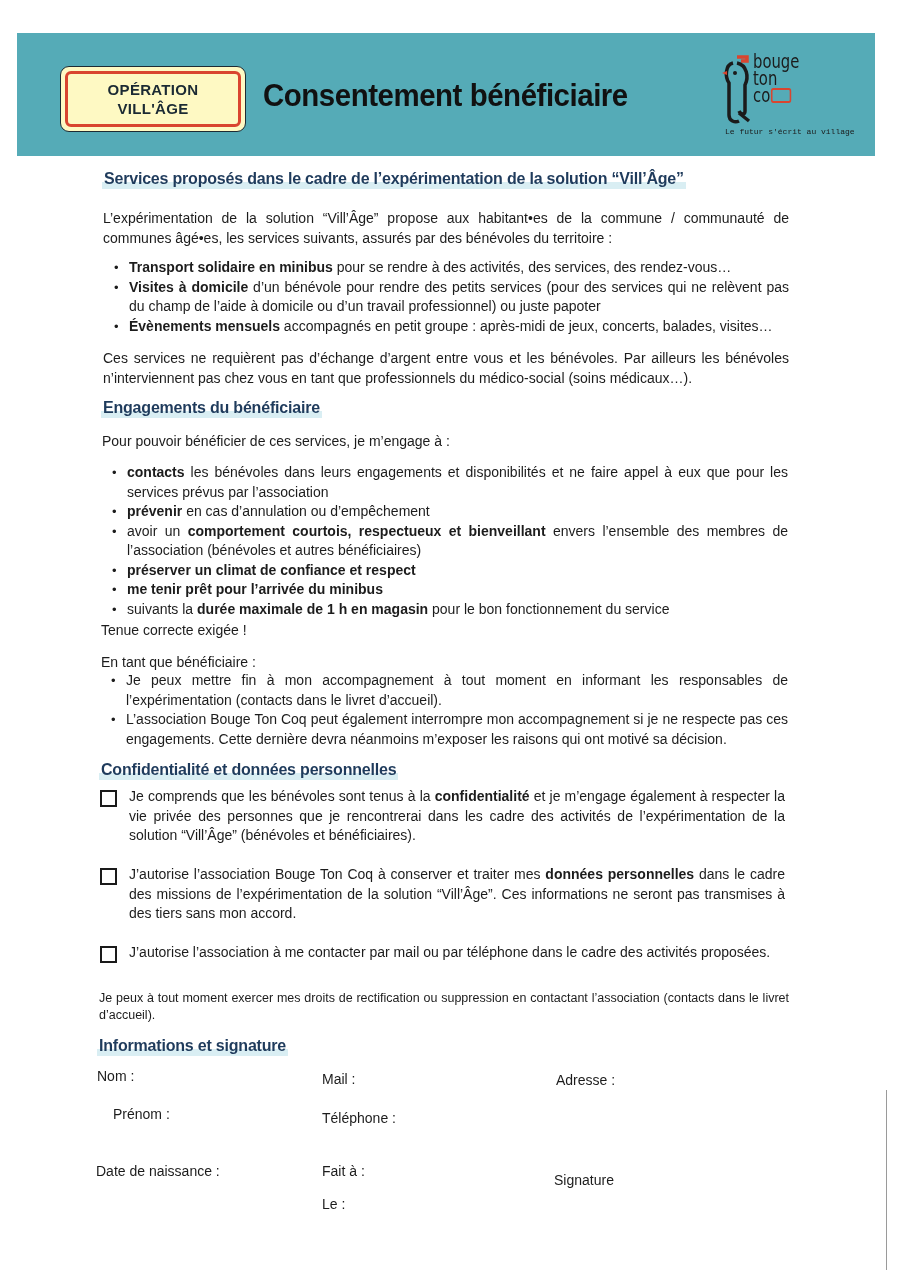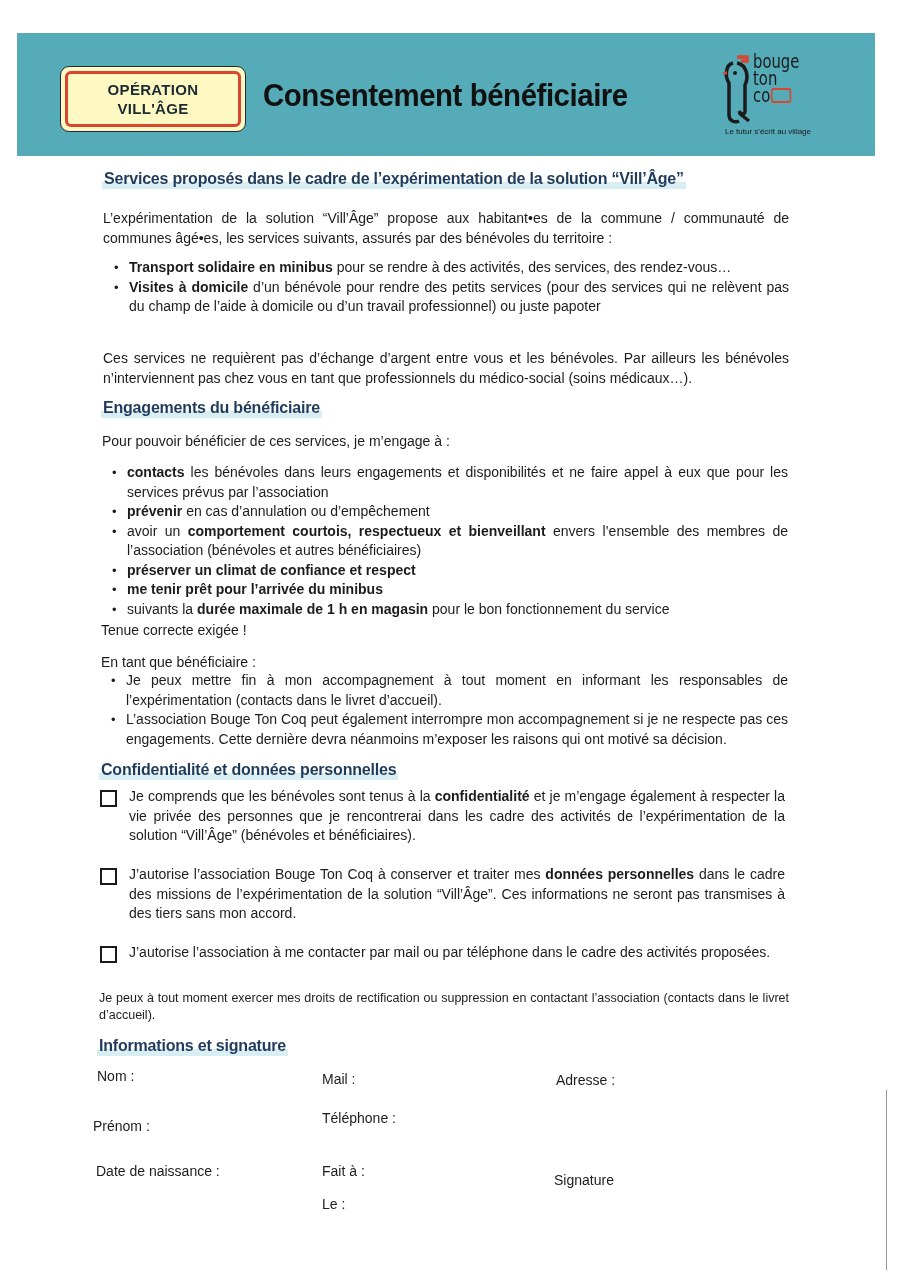--- a/index.html
+++ b/index.html
@@ -46,7 +46,7 @@
     }
     .logo-tag {
       position: absolute; left: 4px; top: 78px; white-space: nowrap;
-      font-family: Liberation Sans, sans-serif; font-size: 8px; color: #1b1b1b;
+      font-family: Liberation Mono, monospace; font-size: 8px; color: #1b1b1b;
     }
     
     .content { position: absolute; left: 0; top: 0; width: 900px; }

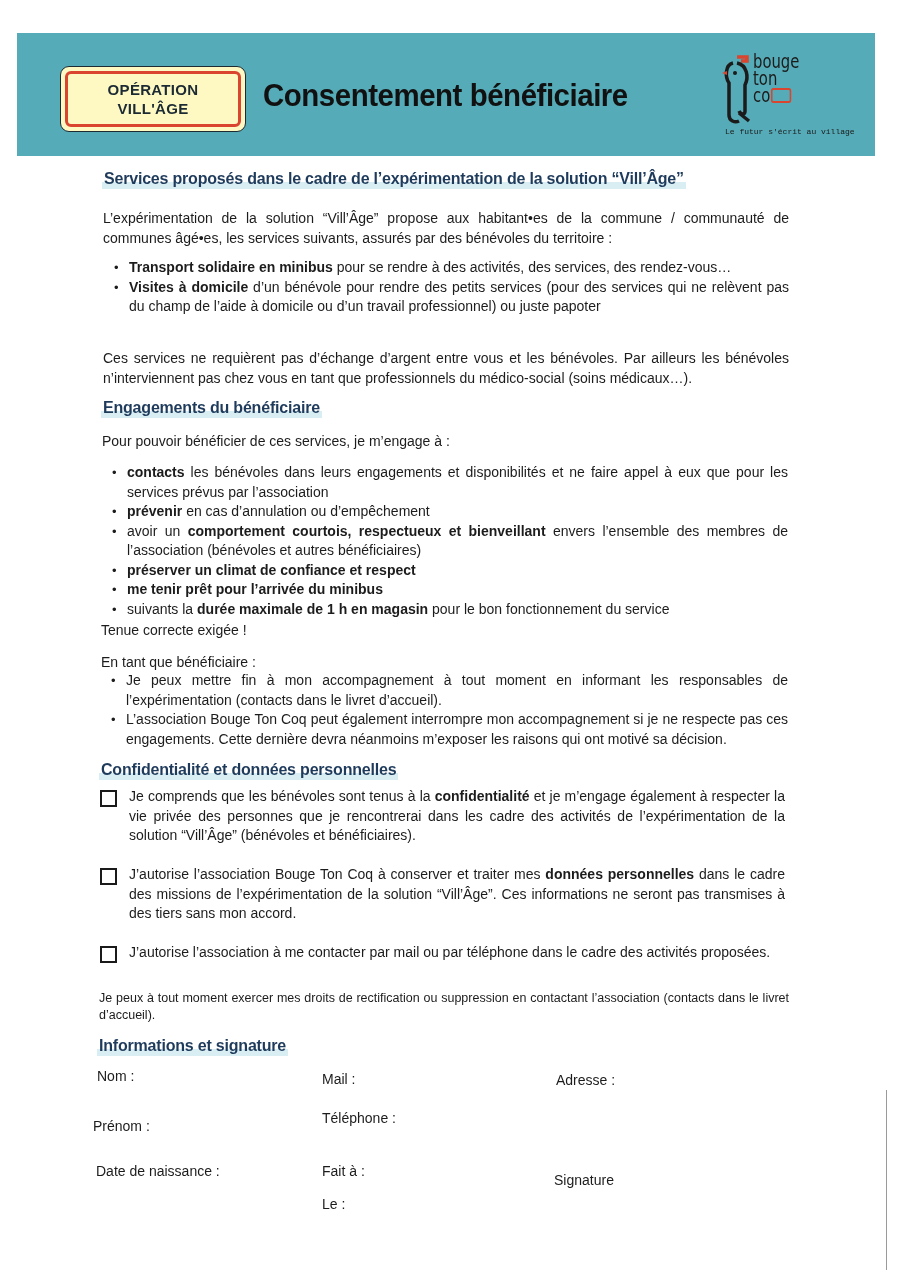--- a/index.html
+++ b/index.html
@@ -121,6 +121,7 @@
   <ul class="ul" style="left:106px;top:258px;width:683px;">
     <li><b>Transport solidaire en minibus</b><span> pour se rendre à des activités, des services, des rendez-vous…</span></li>
     <li><b>Visites à domicile</b><span> d’un bénévole pour rendre des petits services (pour des services qui ne relèvent pas du champ de l’aide à domicile ou d’un travail professionnel) ou juste papoter</span></li>
+    <li><b>Évènements mensuels</b><span> accompagnés en petit groupe : après-midi de jeux, concerts, balades, visites…</span></li>
   </ul>
   <div class="p" style="left:103px;top:348px;width:686px;">Ces services ne requièrent pas d’échange d’argent entre vous et les bénévoles. Par ailleurs les bénévoles n’interviennent pas chez vous en tant que professionnels du médico-social (soins médicaux…).</div>
 

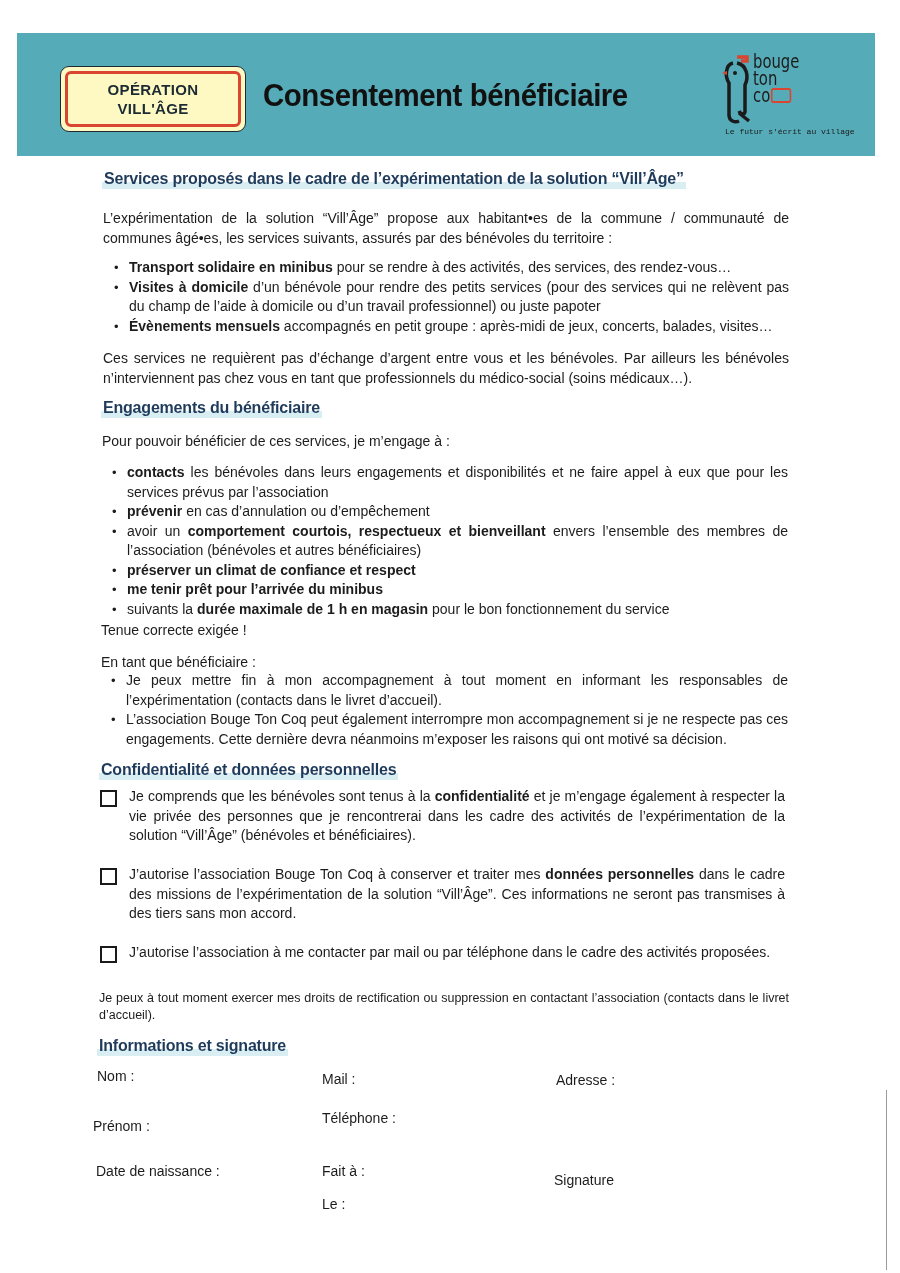--- a/index.html
+++ b/index.html
@@ -161,7 +161,7 @@
   <div class="field" style="left:97px;top:1068px;">Nom :</div>
   <div class="field" style="left:322px;top:1071px;">Mail :</div>
   <div class="field" style="left:556px;top:1072px;">Adresse :</div>
-  <div class="field" style="left:93px;top:1106px;margin-top:12px;">Prénom :</div>
+  <div class="field" style="left:113px;top:1106px;">Prénom :</div>
   <div class="field" style="left:322px;top:1110px;">Téléphone :</div>
   <div class="field" style="left:96px;top:1163px;text-align:center;">Date de naissance :</div>
   <div class="field" style="left:322px;top:1163px;">Fait à :</div>

